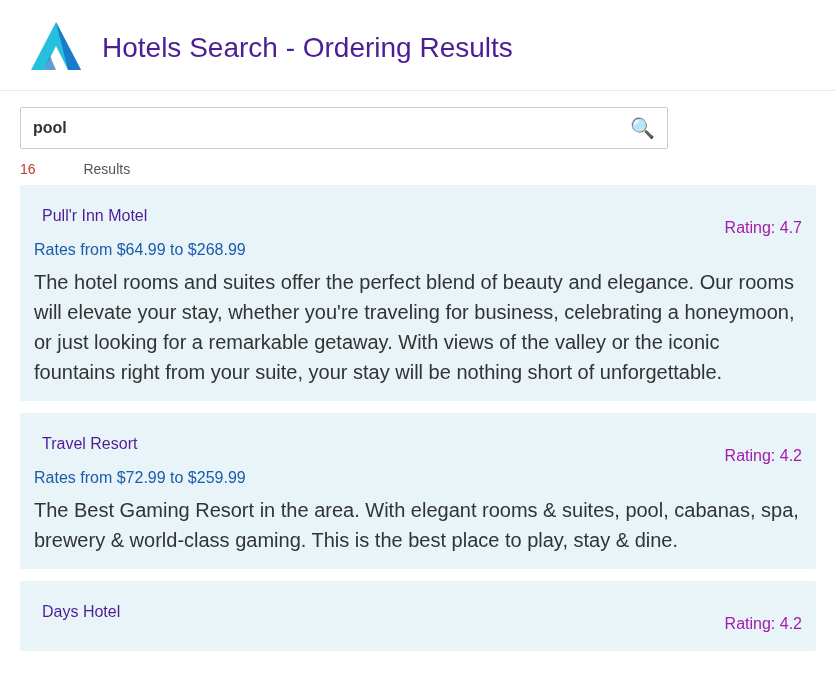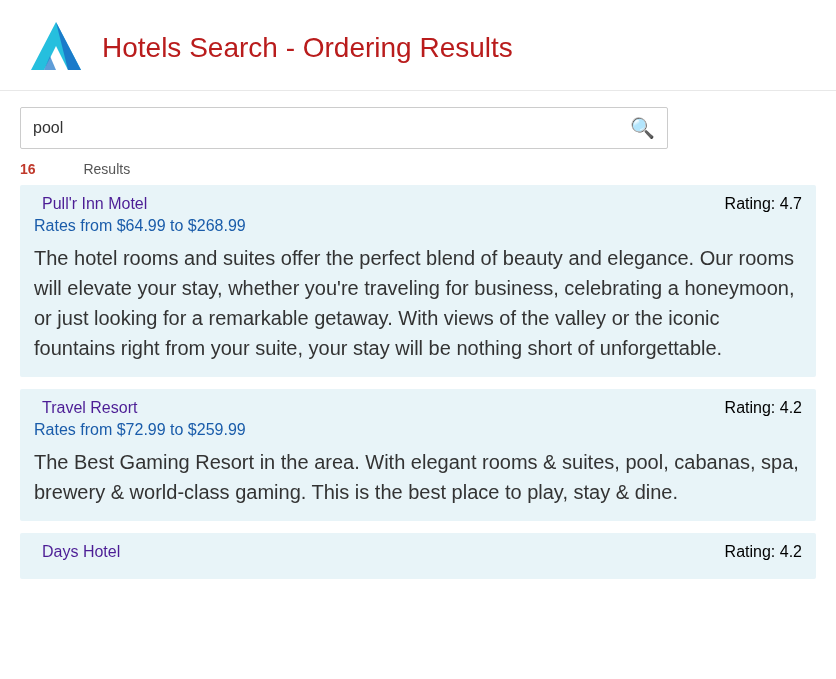--- a/index.html
+++ b/index.html
@@ -36,7 +36,7 @@
 
     .header-title {
       font-size: 28px;
-      color: #b91c1c;
+      color: #4c1d95;
       font-weight: 300;
     }
 

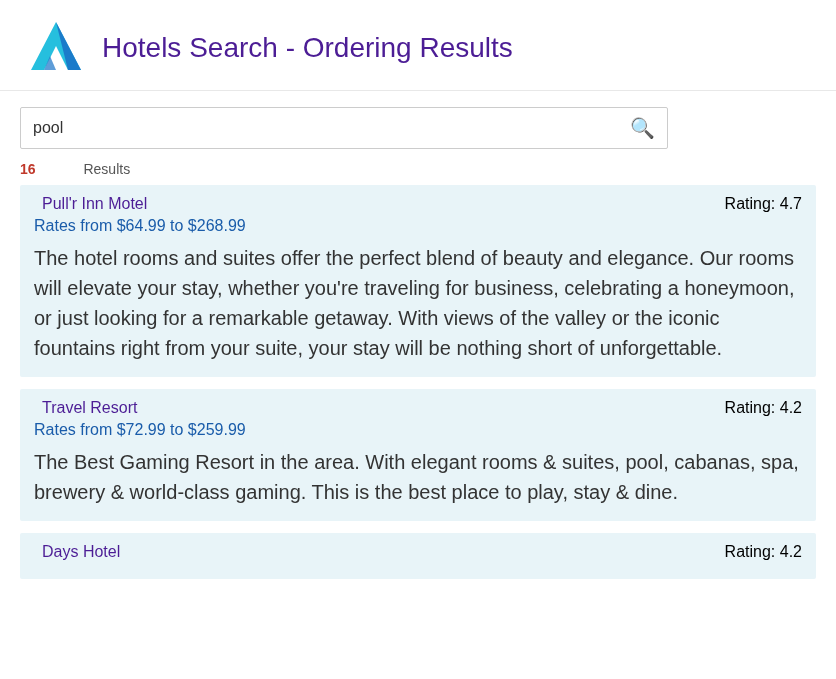--- a/index.html
+++ b/index.html
@@ -62,6 +62,7 @@
       font-size: 16px;
       color: #333;
       background: transparent;
+      font-weight: bold;
     }
 
     .search-icon {

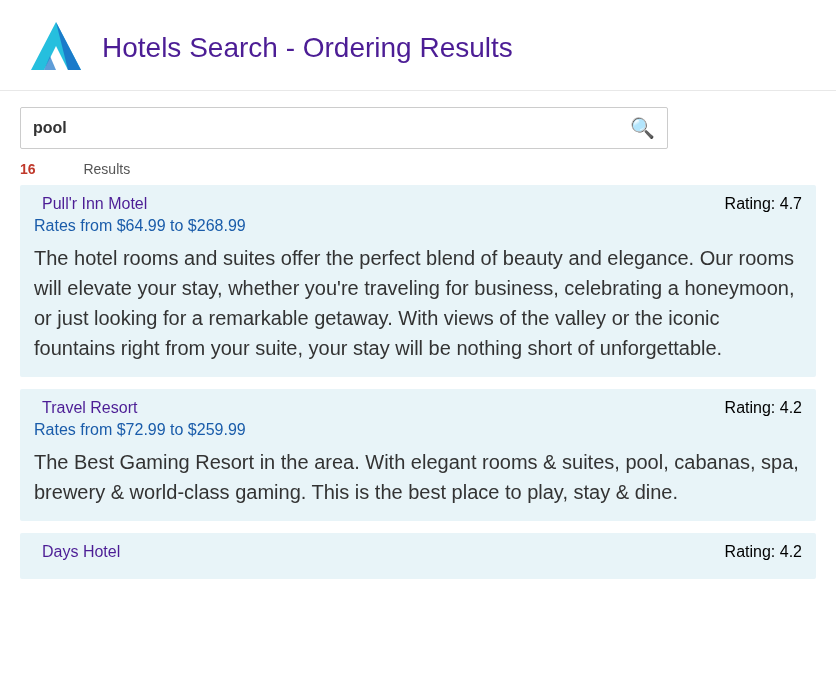--- a/index.html
+++ b/index.html
@@ -78,7 +78,7 @@
 
     .results-count-number {
       color: #c0392b;
-      font-weight: 700;
+      font-weight: 400;
     }
 
     .results-count-label {

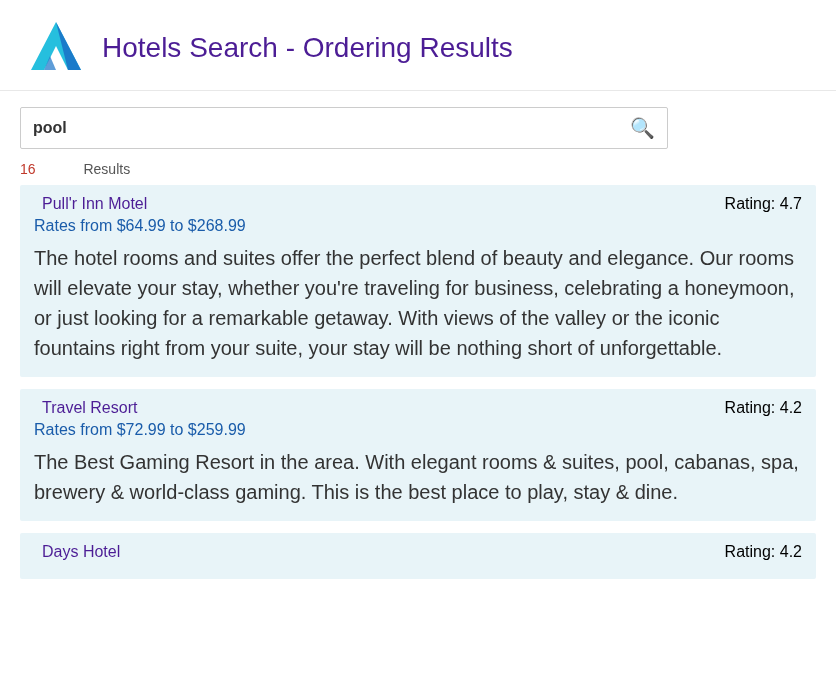--- a/index.html
+++ b/index.html
@@ -115,9 +115,10 @@
     }
 
     .hotel-rating {
-      color: #000000;
+      color: #a21caf;
       font-size: 16px;
       font-weight: 400;
+      margin-top: 24px;
     }
 
     .hotel-rates {

